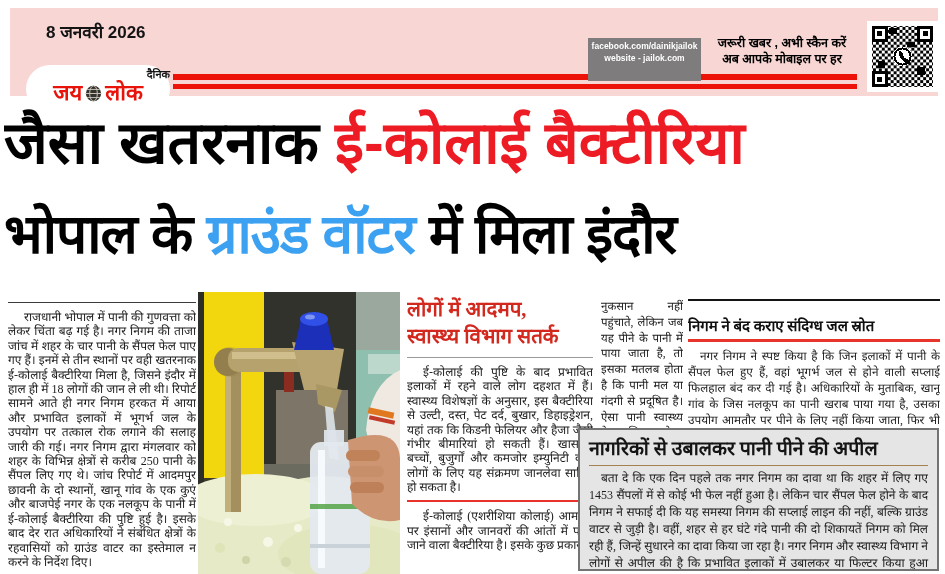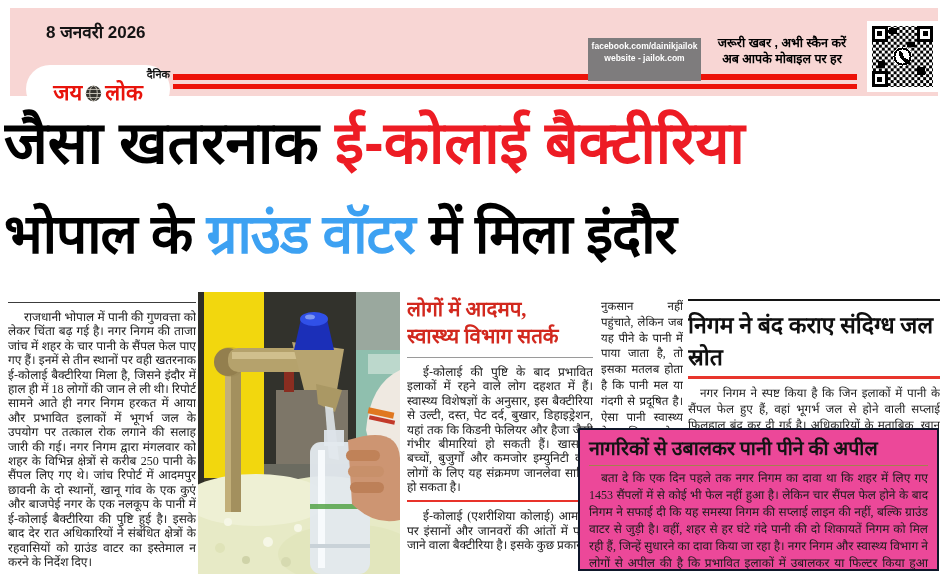--- a/index.html
+++ b/index.html
@@ -46,7 +46,7 @@
   .col4 .body-text { text-indent:0; font-size:11.5px; line-height:15.8px; }
   
   .nigam { position:absolute; left:688px; top:299px; width:252px; height:130px; border-top:2.5px solid #141414; overflow:hidden; }
-  .nigam-title { font-weight:800; font-size:23px; color:#0f0f0f; margin-top:7px; font-family:"Liberation Serif",serif; }
+  .nigam-title { font-weight:800; font-size:15px; color:#0f0f0f; margin-top:14px; font-family:"Liberation Serif",serif; }
   .nigam-rule { height:2.5px; background:#e8352c; margin:4px 0 6px 0; }
   .nigam .body-text { font-size:11.8px; line-height:16.2px; text-indent:12px; }
   

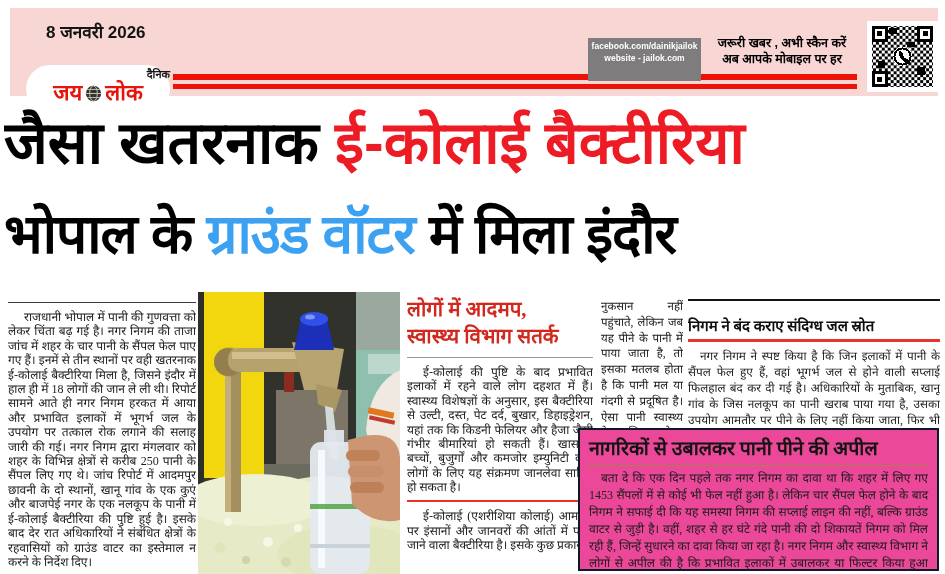--- a/index.html
+++ b/index.html
@@ -50,7 +50,7 @@
   .nigam-rule { height:2.5px; background:#e8352c; margin:4px 0 6px 0; }
   .nigam .body-text { font-size:11.8px; line-height:16.2px; text-indent:12px; }
   
-  .appeal { position:absolute; left:578px; top:428px; width:361px; height:143px; background:#ec4899; border:2px solid #0f172a; padding:4px 9px 4px 9px; overflow:hidden; }
+  .appeal { position:absolute; left:578px; top:428px; width:361px; height:143px; background:#e5e5e5; border:2px solid #737373; padding:4px 9px 4px 9px; overflow:hidden; }
   .appeal-title { font-weight:800; font-size:19.5px; color:#141414; border-bottom:1.5px solid #a5814e; padding-bottom:4px; font-family:"Liberation Serif",serif; }
   .appeal .body-text { margin-top:4px; font-size:12px; line-height:17px; text-indent:12px; }
 </style>

